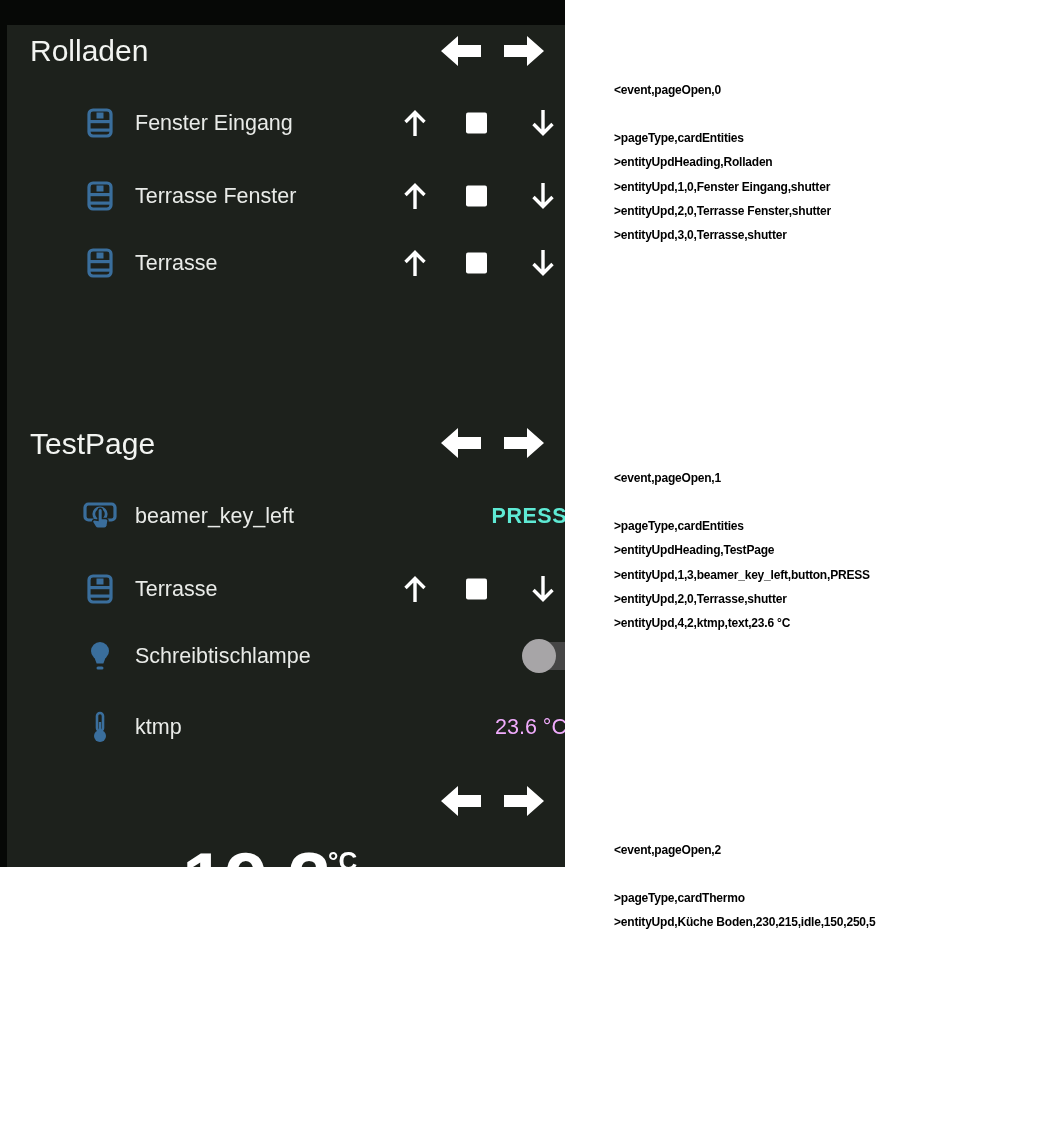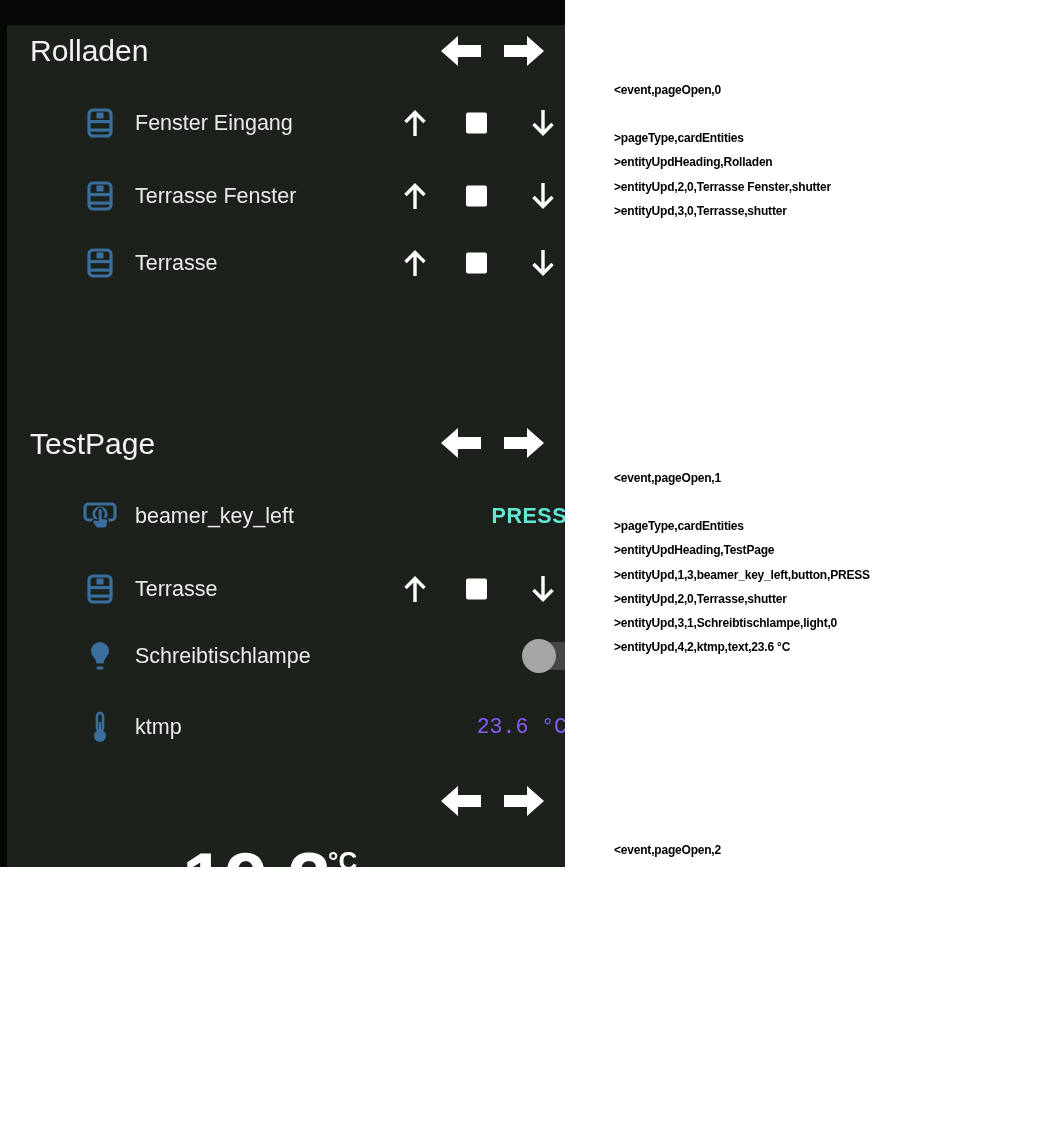--- a/index.html
+++ b/index.html
@@ -239,6 +239,7 @@
   <div class="log-lines">
     <div>&gt;pageType,cardEntities</div>
     <div>&gt;entityUpdHeading,Rolladen</div>
+    <div>&gt;entityUpd,1,0,Fenster Eingang,shutter</div>
     <div>&gt;entityUpd,2,0,Terrasse Fenster,shutter</div>
     <div>&gt;entityUpd,3,0,Terrasse,shutter</div>
   </div>

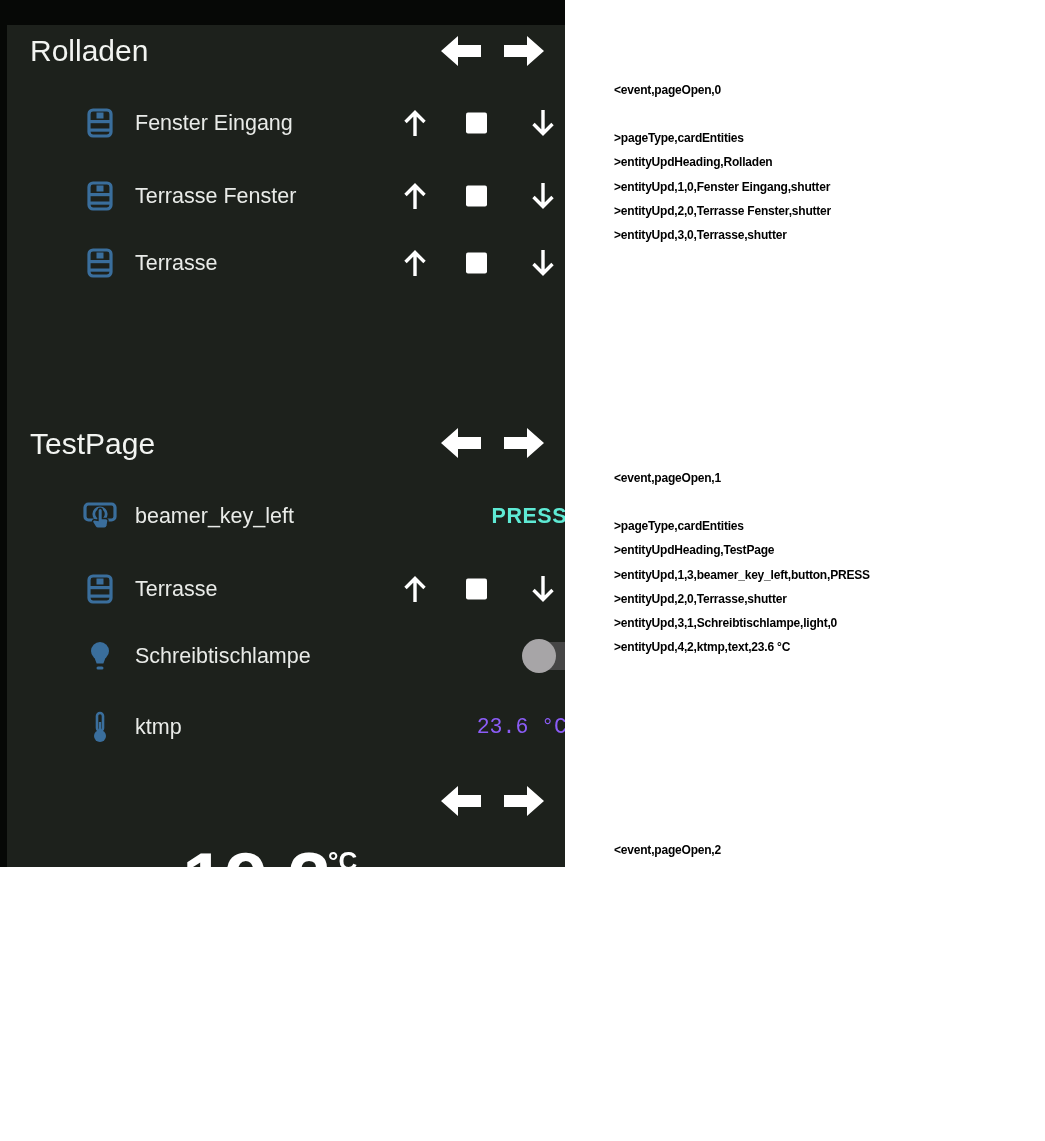--- a/index.html
+++ b/index.html
@@ -252,7 +252,6 @@
     <div>&gt;entityUpdHeading,TestPage</div>
     <div>&gt;entityUpd,1,3,beamer_key_left,button,PRESS</div>
     <div>&gt;entityUpd,2,0,Terrasse,shutter</div>
-    <div>&gt;entityUpd,3,1,Schreibtischlampe,light,0</div>
     <div>&gt;entityUpd,4,2,ktmp,text,23.6 °C</div>
   </div>
 </div>

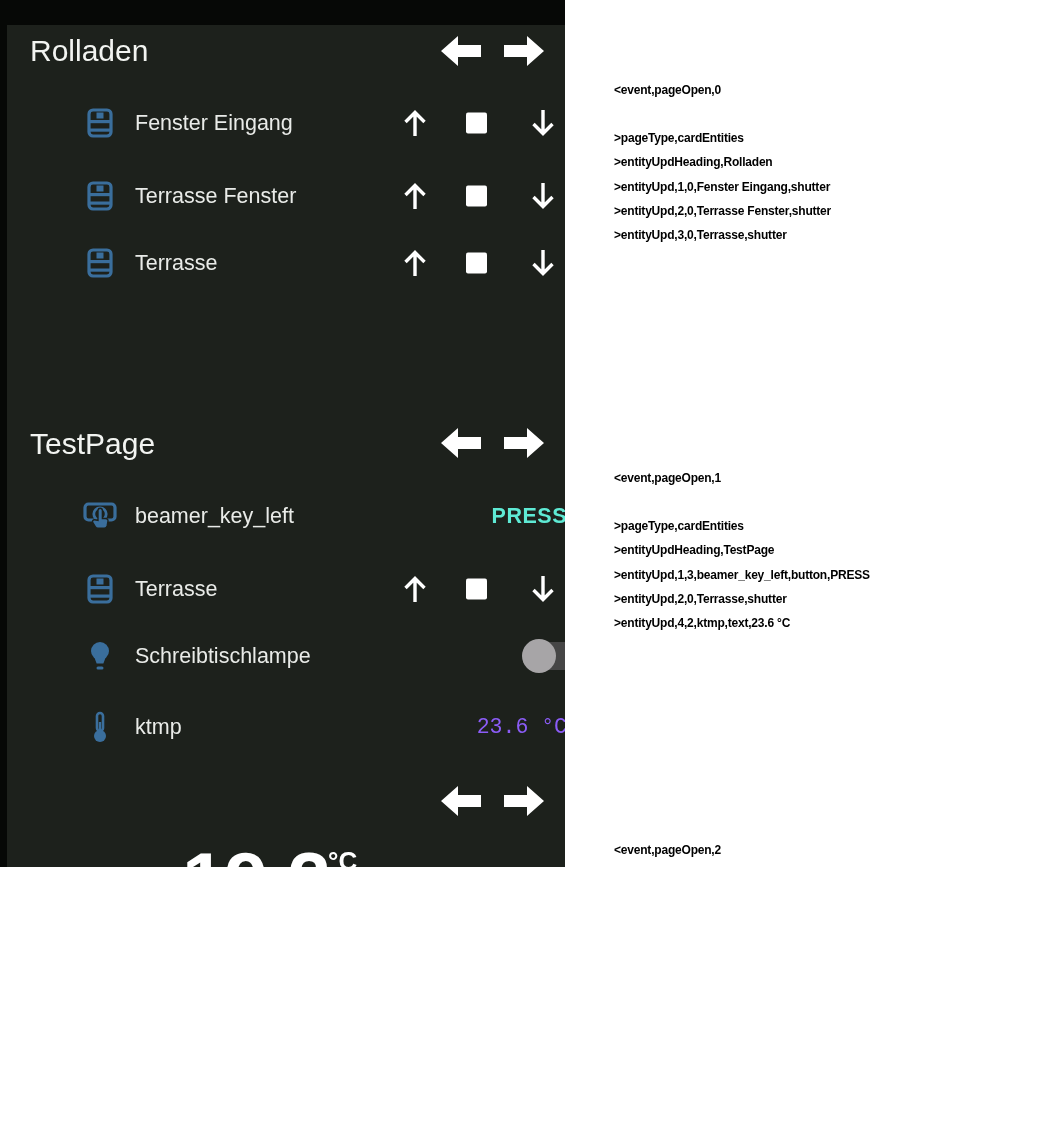--- a/index.html
+++ b/index.html
@@ -27,7 +27,7 @@
   .ctl.down{left:488px;width:30px;height:32px;}
   .evalue{position:absolute;left:330px;width:197px;top:50%;transform:translateY(-50%);text-align:right;font-size:21.5px;white-space:nowrap;}
   .evalue.press{color:#5eead4;font-weight:600;letter-spacing:0.5px;}
-  .evalue.text{color:#8b5cf6;font-family:Liberation Mono, monospace;}
+  .evalue.text{color:#f0abfc;}
   .toggle{position:absolute;left:484px;top:50%;transform:translateY(-50%);width:58px;height:28px;cursor:pointer;}
   .toggle .track{position:absolute;left:0;top:0;width:58px;height:28px;background:#464646;border-radius:14px;}
   .toggle .knob{position:absolute;left:-2px;top:-3px;width:34px;height:34px;border-radius:50%;background:#a7a5a7;}

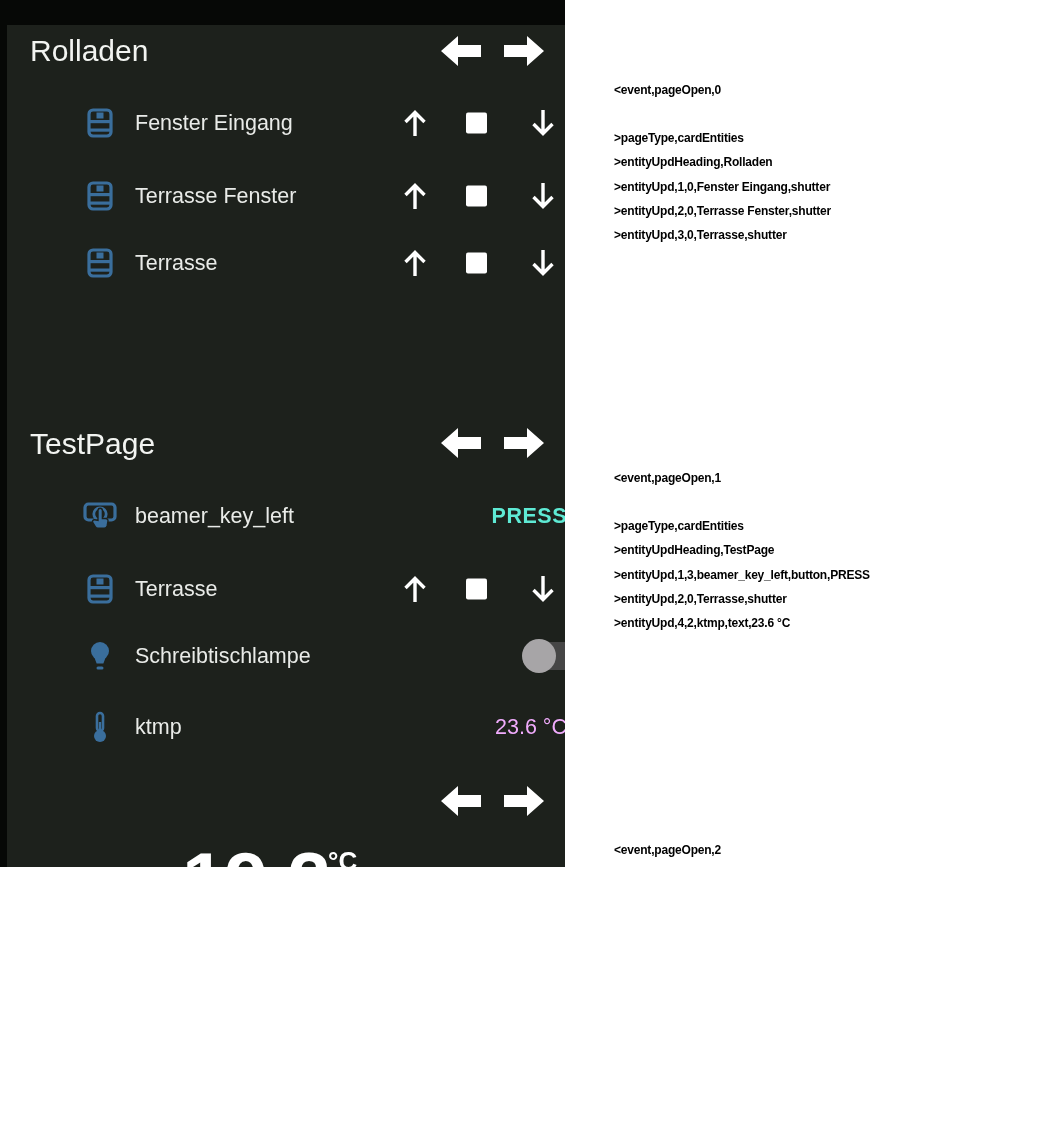--- a/index.html
+++ b/index.html
@@ -258,6 +258,10 @@
 
 <div class="log-block b3">
   <div>&lt;event,pageOpen,2</div>
+  <div class="log-lines">
+    <div>&gt;pageType,cardThermo</div>
+    <div>&gt;entityUpd,Küche Boden,230,215,idle,150,250,5</div>
+  </div>
 </div>
 
 </body></html>

